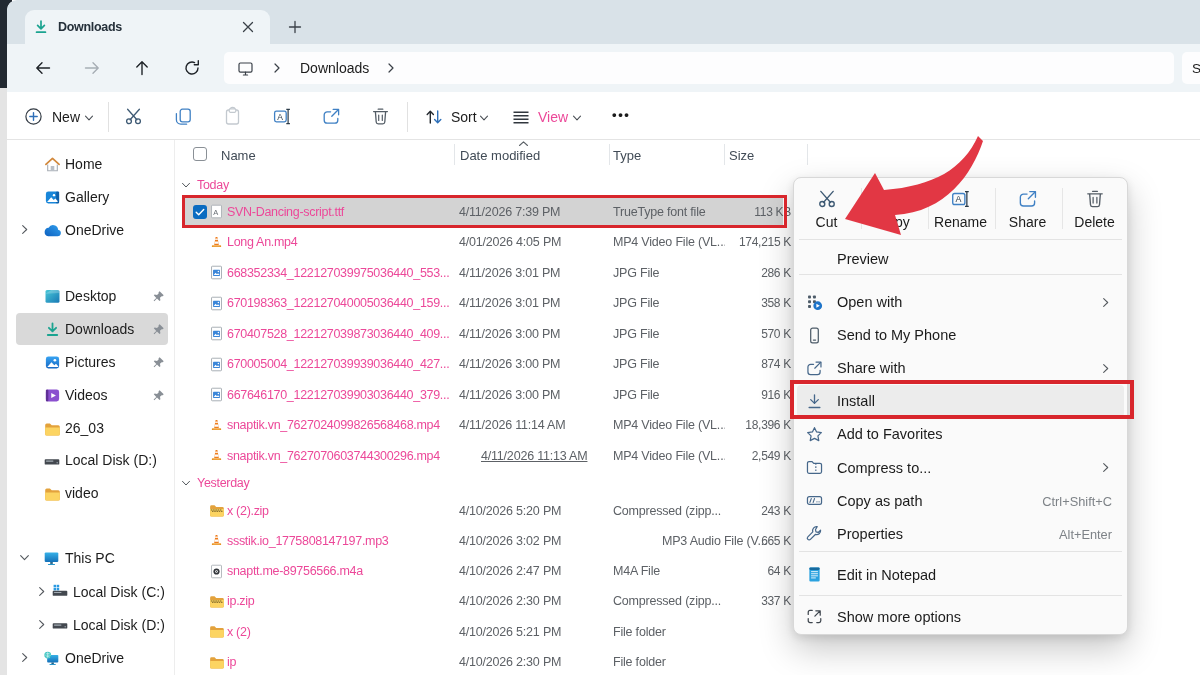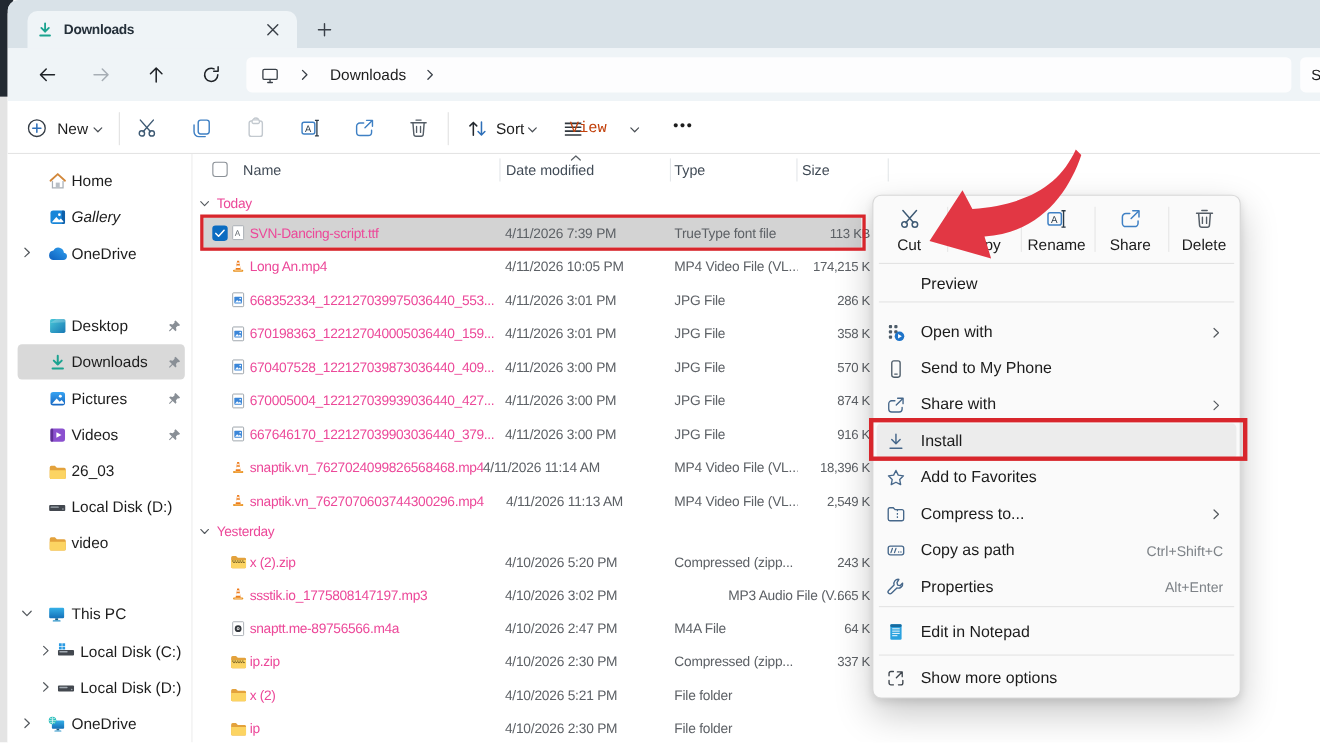--- a/index.html
+++ b/index.html
@@ -169,7 +169,7 @@
           <path d="M2.5 4.2h15M2.5 7.7h15M2.5 11.2h15M2.5 14.7h15" stroke="#31373e" stroke-width="1.5"></path>
         </svg>
     </div>
-    <div class="abs ct" style="left:518px;top:117px;font-size:14px;color:#c2410c;font-family:Liberation Mono, monospace;">View</div>
+    <div class="abs ct" style="left:538px;top:117px;font-size:14px;color:#ec4899;">View</div>
     <div class="abs" style="left:572px;top:113px;">
       <svg width="10" height="10" viewBox="0 0 10 10" fill="none">
           <path d="M1.5 3.2L5 6.8l3.5-3.6" stroke="#4a4f55" stroke-width="1.1" stroke-linecap="round" stroke-linejoin="round"></path>

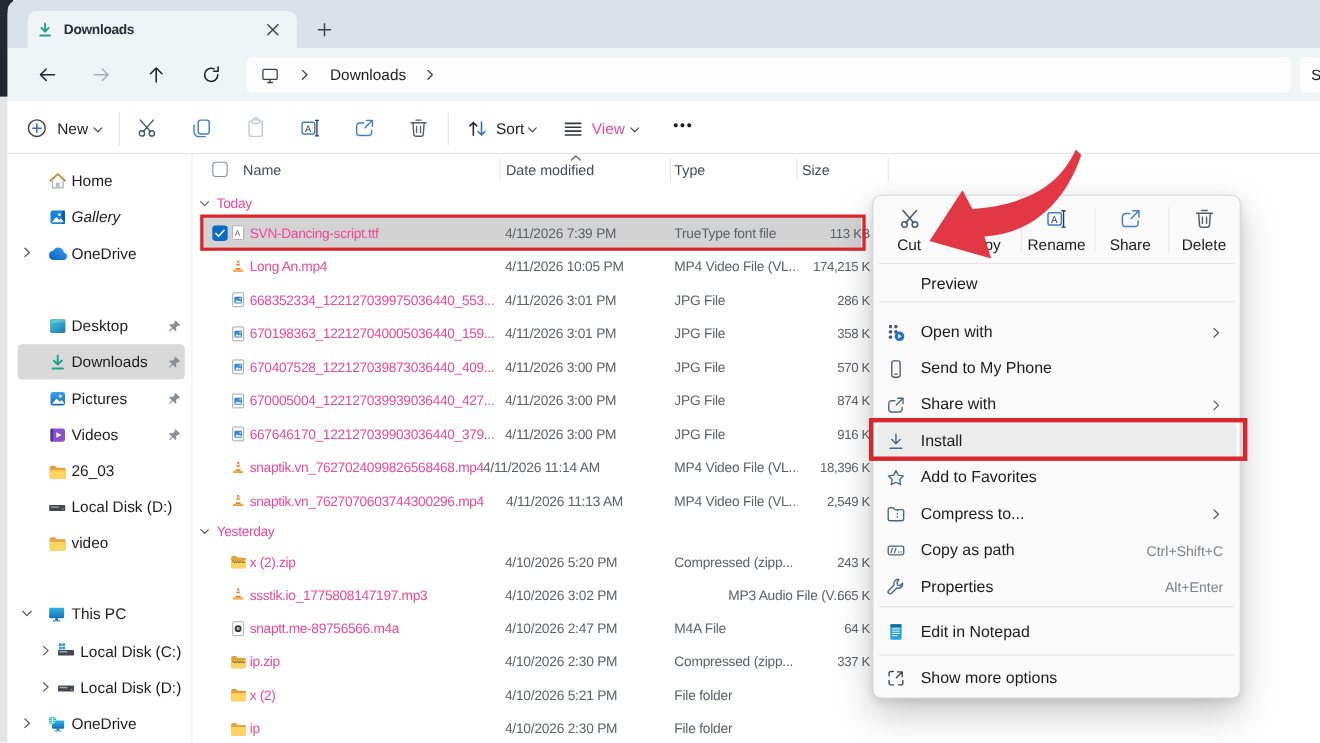--- a/index.html
+++ b/index.html
@@ -276,7 +276,7 @@
           <path d="M3.3 13.7l4.3-4.9 2.7 2.9 1.7-1.6 2.4 2.7v0.9H3.3z" fill="#fff"></path>
         </svg>
       </div>
-    <div class="abs ct" style="left:58px;top:57px;font-style:italic;">Gallery</div>
+    <div class="abs ct" style="left:58px;top:57px;">Gallery</div>
     <div class="abs" style="left:12px;top:84px;">
         <svg width="11" height="11">
           <use href="#chevR"></use>

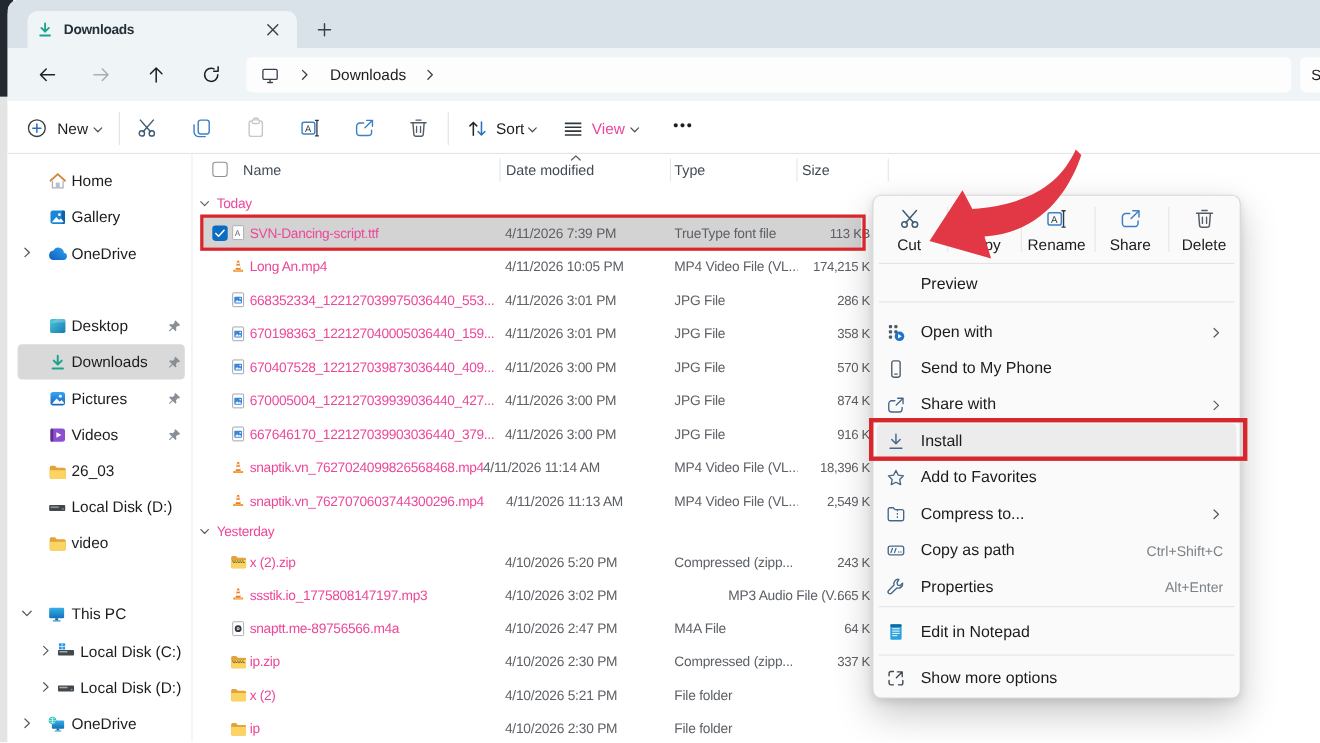--- a/index.html
+++ b/index.html
@@ -457,7 +457,7 @@
         </svg>
       </div>
     <div class="abs ct nm" style="left:227px;top:242px;">Long An.mp4</div>
-    <div class="abs ct dt" style="left:459px;top:242px;">4/11/2026 10:05 PM</div>
+    <div class="abs ct dt" style="left:459px;top:242px;">4/01/2026 4:05 PM</div>
     <div class="abs ct dt tp" style="left:613px;top:242px;">MP4 Video File (VL...</div>
     <div class="abs ct dt sz" style="left:650px;top:242px;width:141px;text-align:right;">174,215 K</div>
     <div class="abs" style="left:209px;top:265.0px;">

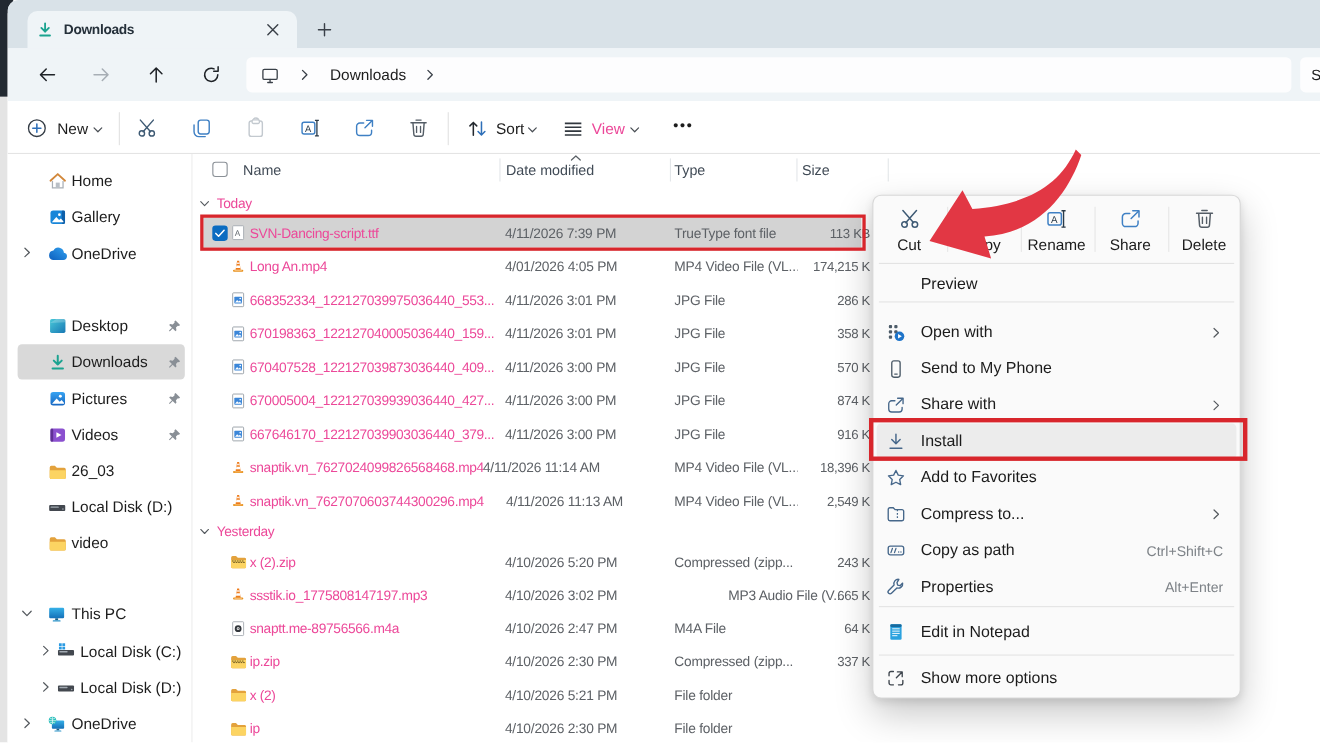--- a/index.html
+++ b/index.html
@@ -511,7 +511,7 @@
         </svg>
       </div>
     <div class="abs ct nm" style="left:227px;top:425px;">snaptik.vn_7627024099826568468.mp4</div>
-    <div class="abs ct dt" style="left:439px;top:425px;">4/11/2026 11:14 AM</div>
+    <div class="abs ct dt" style="left:459px;top:425px;">4/11/2026 11:14 AM</div>
     <div class="abs ct dt tp" style="left:613px;top:425px;">MP4 Video File (VL...</div>
     <div class="abs ct dt sz" style="left:650px;top:425px;width:141px;text-align:right;">18,396 K</div>
     <div class="abs" style="left:209px;top:448.0px;">

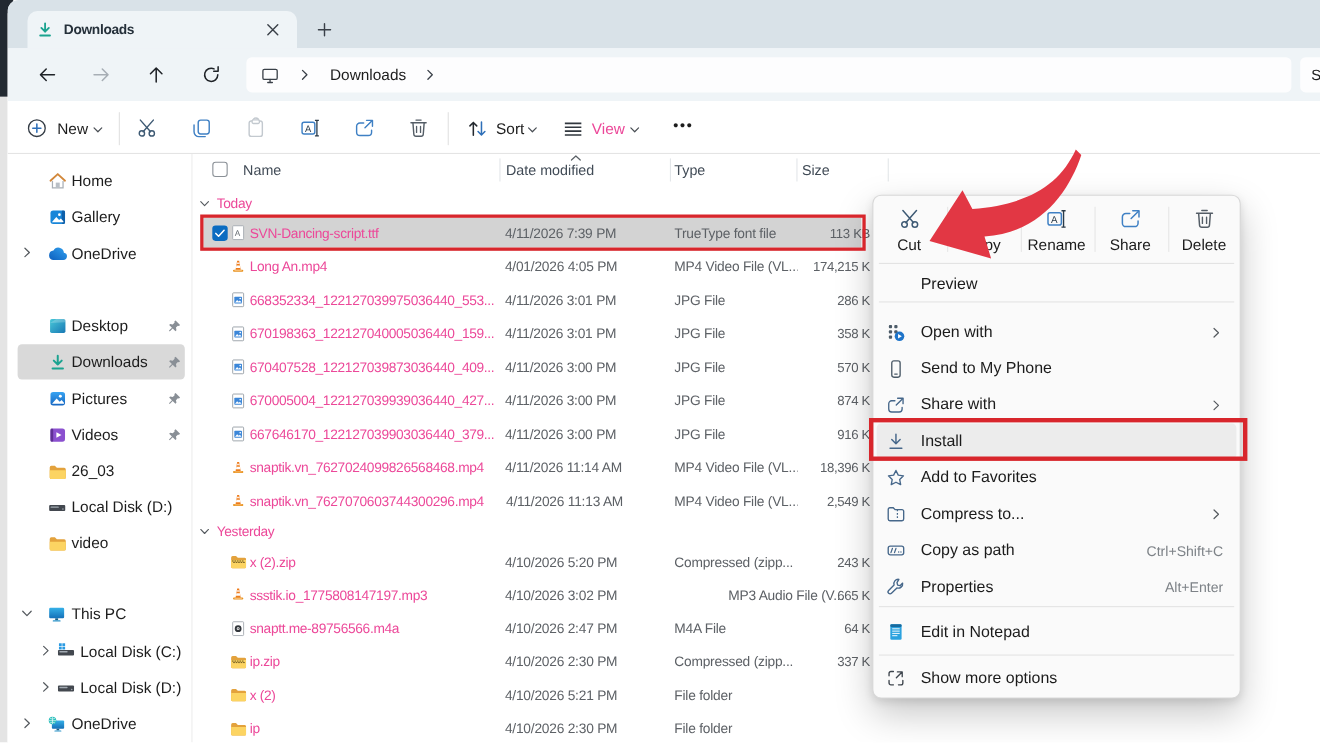--- a/index.html
+++ b/index.html
@@ -520,7 +520,7 @@
         </svg>
       </div>
     <div class="abs ct nm" style="left:227px;top:455.5px;">snaptik.vn_7627070603744300296.mp4</div>
-    <div class="abs ct dt" style="left:460px;top:455.5px;">4/11/2026 11:13 AM</div>
+    <div class="abs ct dt" style="left:481px;top:455.5px;text-decoration:underline;">4/11/2026 11:13 AM</div>
     <div class="abs ct dt tp" style="left:613px;top:455.5px;">MP4 Video File (VL...</div>
     <div class="abs ct dt sz" style="left:650px;top:455.5px;width:141px;text-align:right;">2,549 K</div>
     <div class="abs" style="left:181px;top:478px;">

